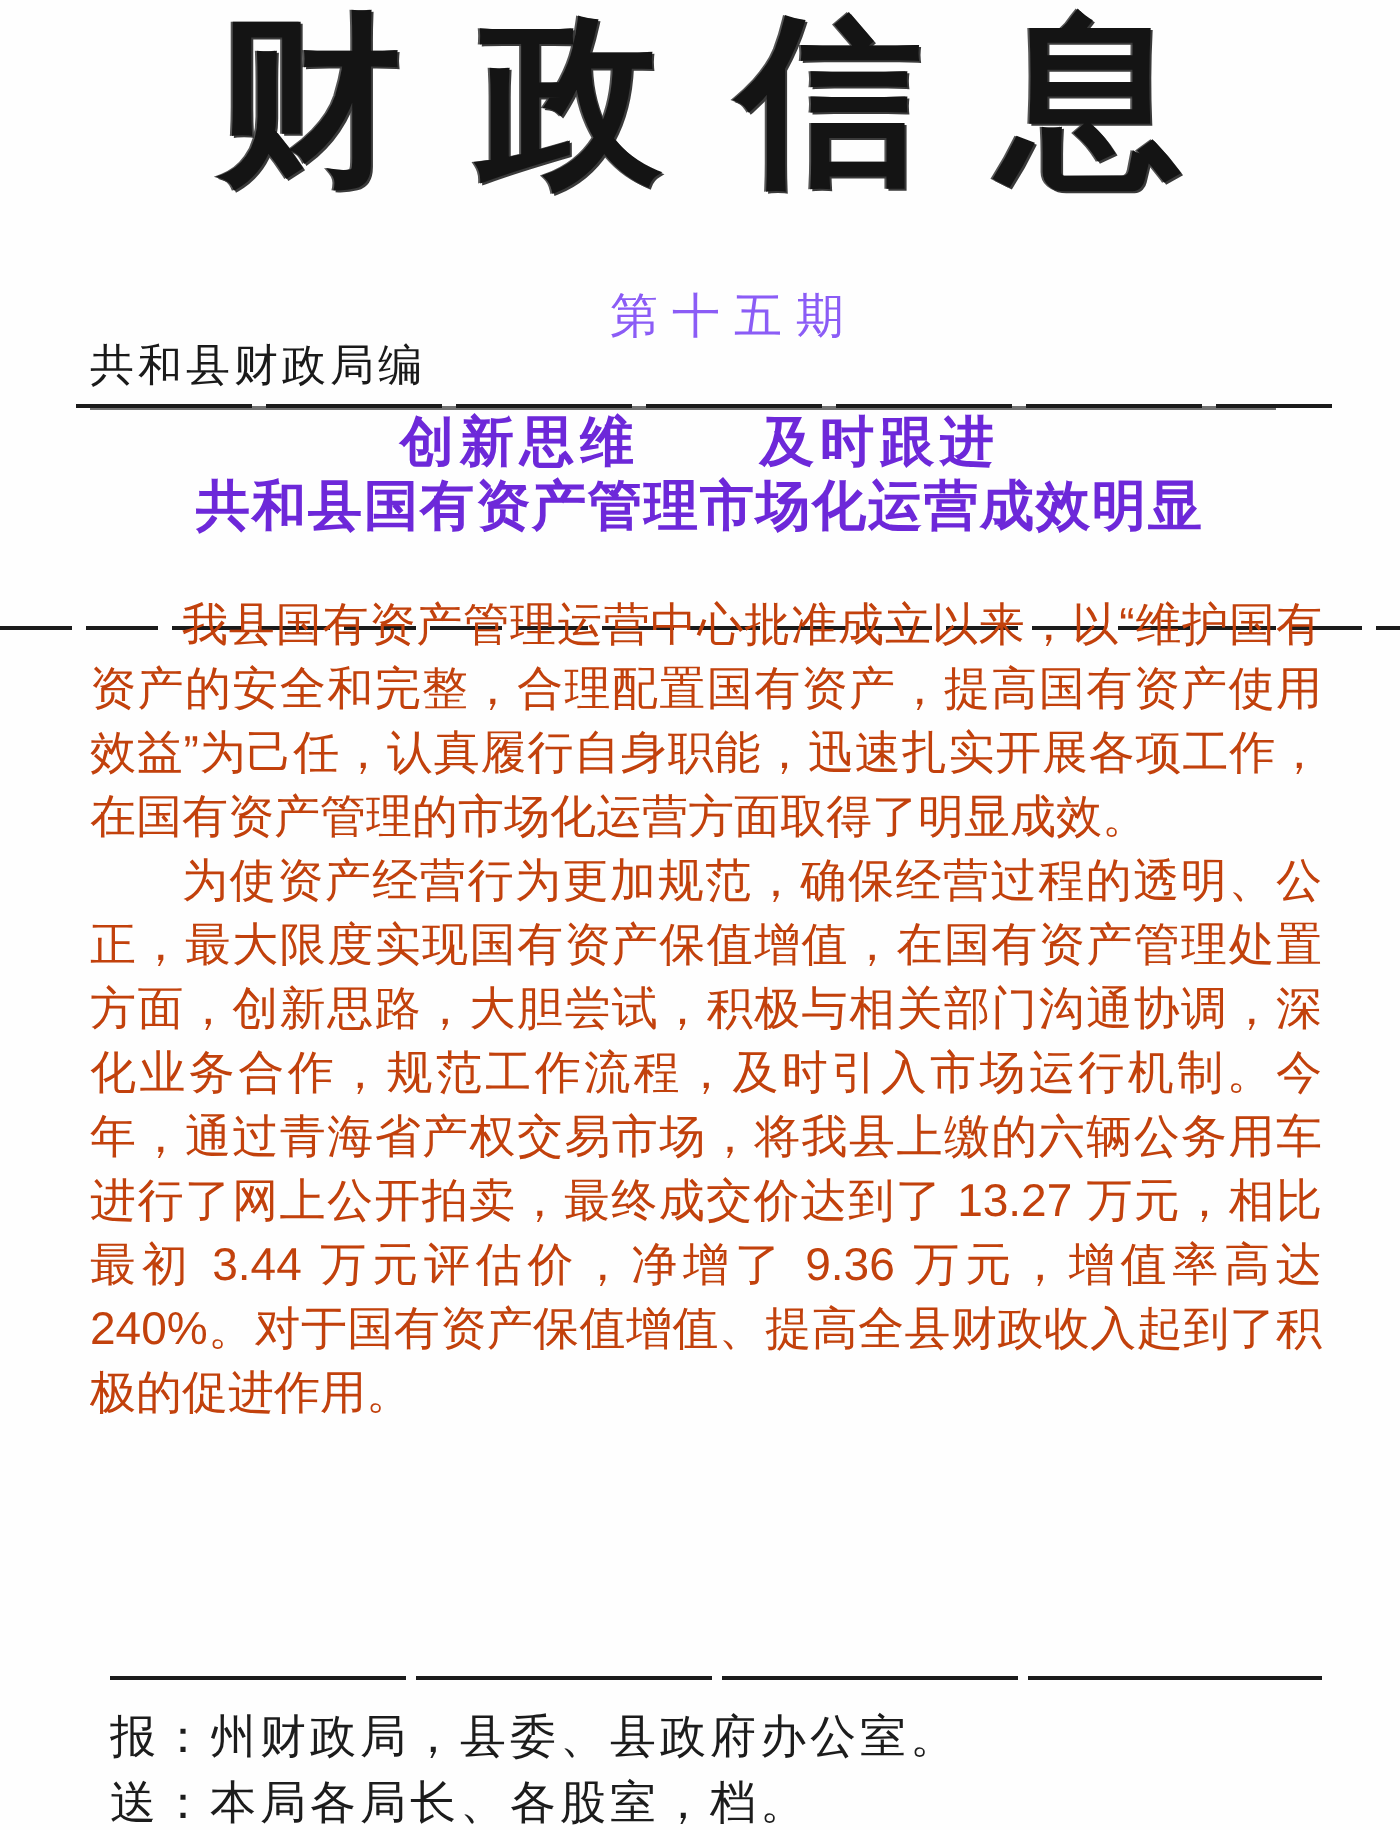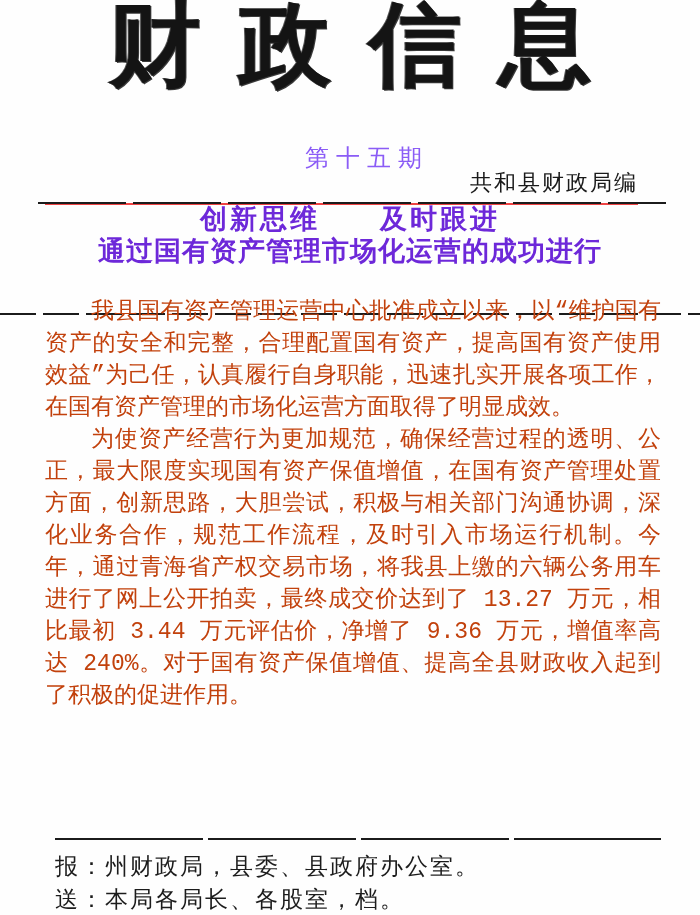--- a/index.html
+++ b/index.html
@@ -11,7 +11,7 @@
     margin: 0 auto;
     background: #fefefe;
     color: #1a1a1a;
-    font-family: Liberation Mono, monospace;
+    font-family: Liberation Sans, sans-serif;
     overflow: hidden;
   }
   

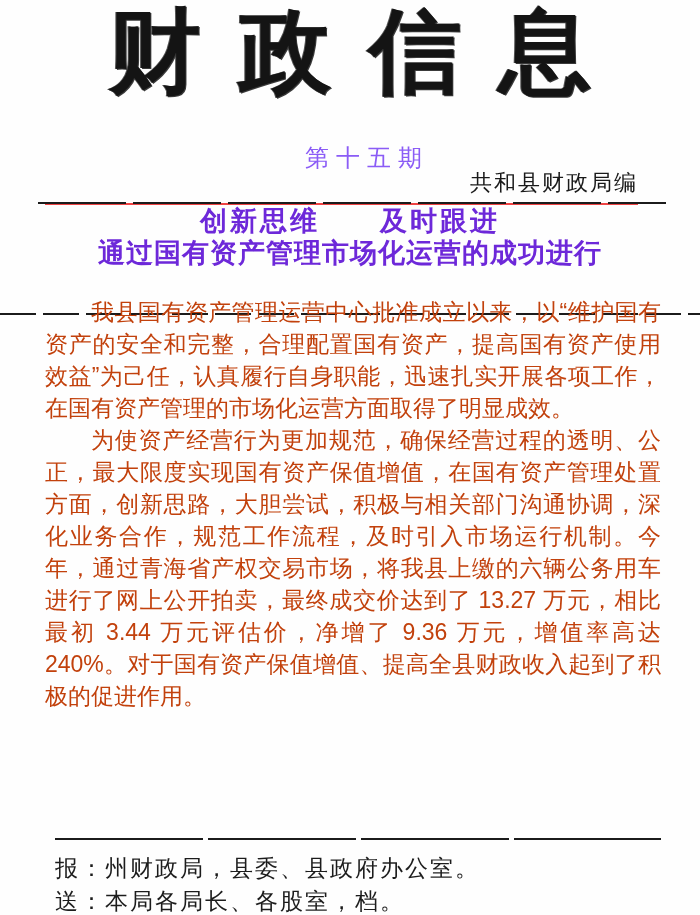--- a/index.html
+++ b/index.html
@@ -49,11 +49,11 @@
     left: 45px;
     width: 593px;
     display: flex;
-    justify-content: flex-end;
+    justify-content: space-between;
     align-items: flex-end;
     font-size: 22px;
     padding-bottom: 5px;
-    border-bottom: 2px solid #ef4444;
+    border-bottom: 2px solid #737373;
     letter-spacing: 2px;
   }
   .rule-secondary {

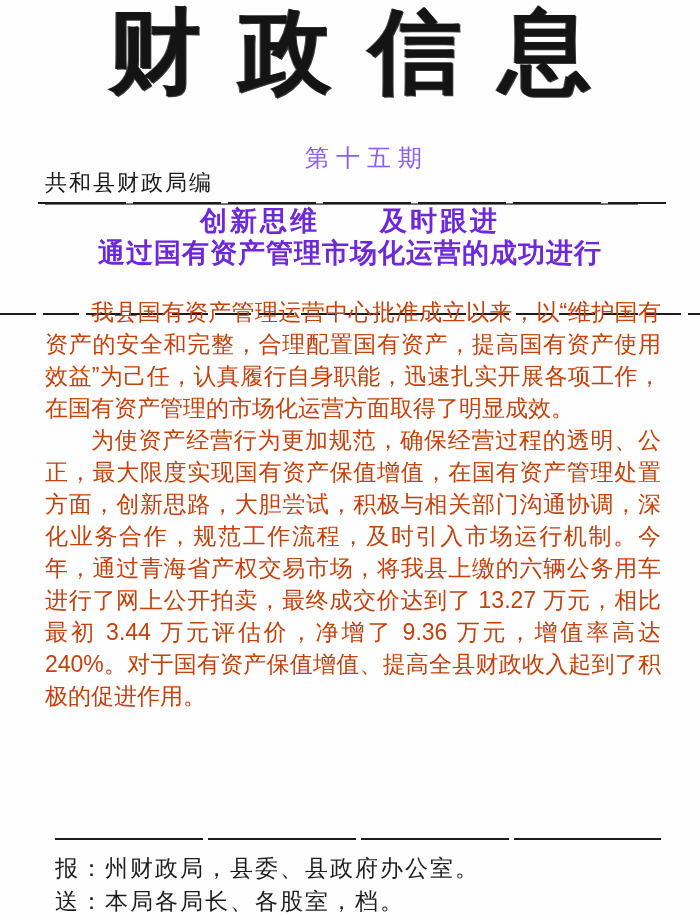--- a/index.html
+++ b/index.html
@@ -145,7 +145,7 @@
 
   <div class="headline">
     <div class="headline-line1">创新思维　　及时跟进</div>
-    <div class="headline-line2">通过国有资产管理市场化运营的成功进行</div>
+    <div class="headline-line2">共和县国有资产管理市场化运营成效明显</div>
   </div>
 
   <div class="artifact-line"></div>

